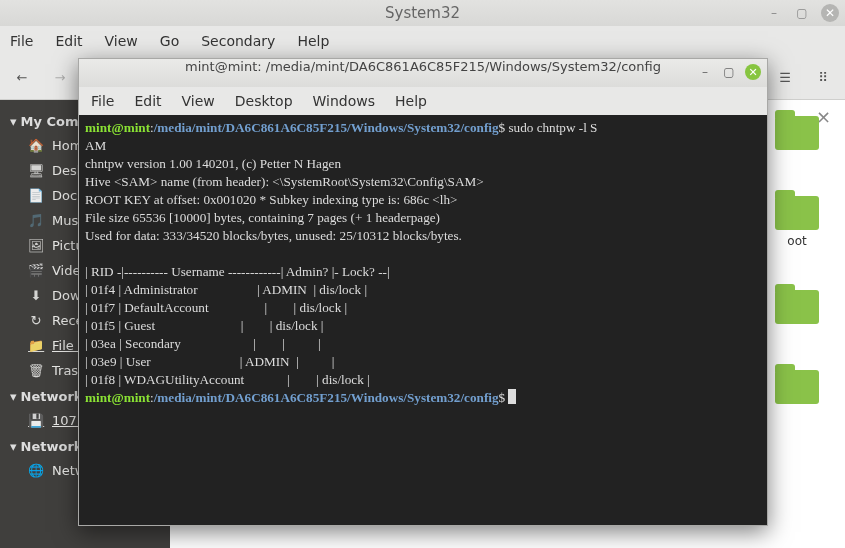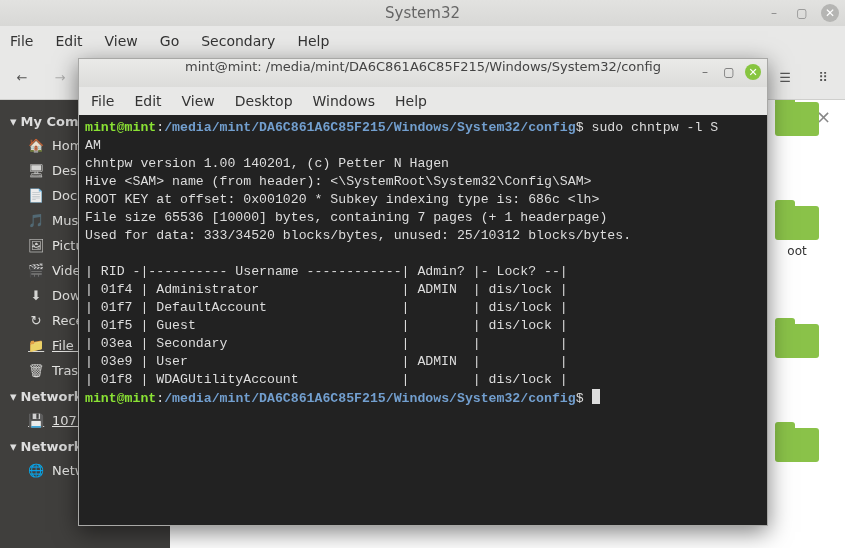--- a/index.html
+++ b/index.html
@@ -142,7 +142,7 @@
     flex:1;
     background:#222;
     color:#ddd;
-    font-family: Liberation Mono, monospace;
+    font-family: Liberation Serif, serif;
     font-size:13.2px;
     line-height:18px;
     padding:4px 6px;

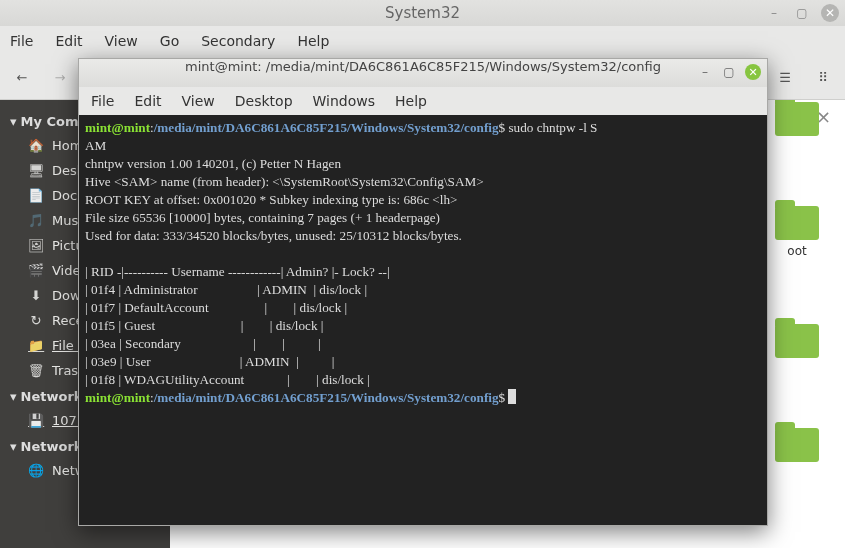--- a/index.html
+++ b/index.html
@@ -86,9 +86,9 @@
     overflow:hidden;
   }
   .folder-col {
-    position:absolute; right:18px; top:2px;
+    position:absolute; right:18px; top:16px;
     width:60px;
-    display:flex; flex-direction:column; gap:66px;
+    display:flex; flex-direction:column; gap:42px;
   }
   .folder {
     width:44px; height:34px;

